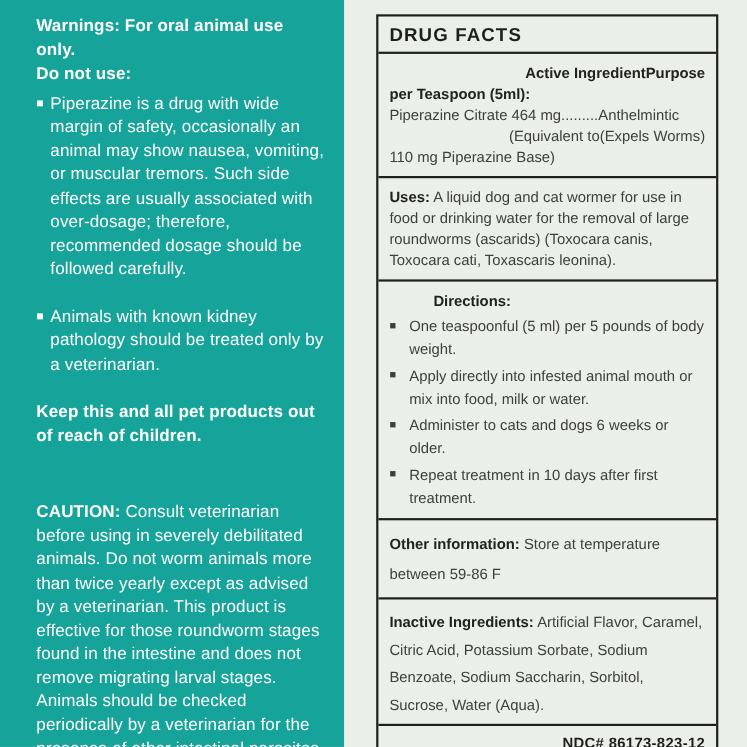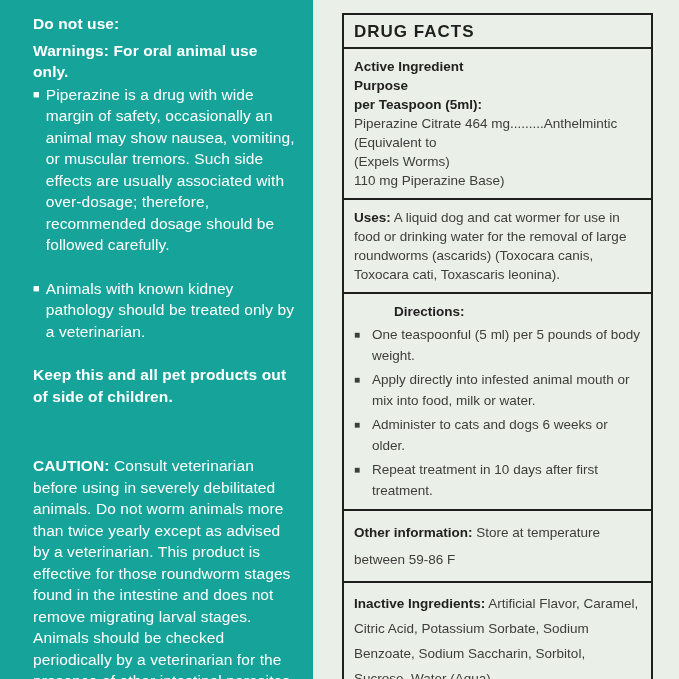--- a/index.html
+++ b/index.html
@@ -65,8 +65,8 @@
 <div class="page">
 
   <div class="left-panel">
+    <p class="lp-bold lp-head1">Warnings: For oral animal use only.</p>
     <p class="lp-bold lp-head2">Do not use:</p>
-    <p class="lp-bold lp-head1">Warnings: For oral animal use only.</p>
 
     <div class="lp-bullet">
       <span class="lp-marker">■</span>

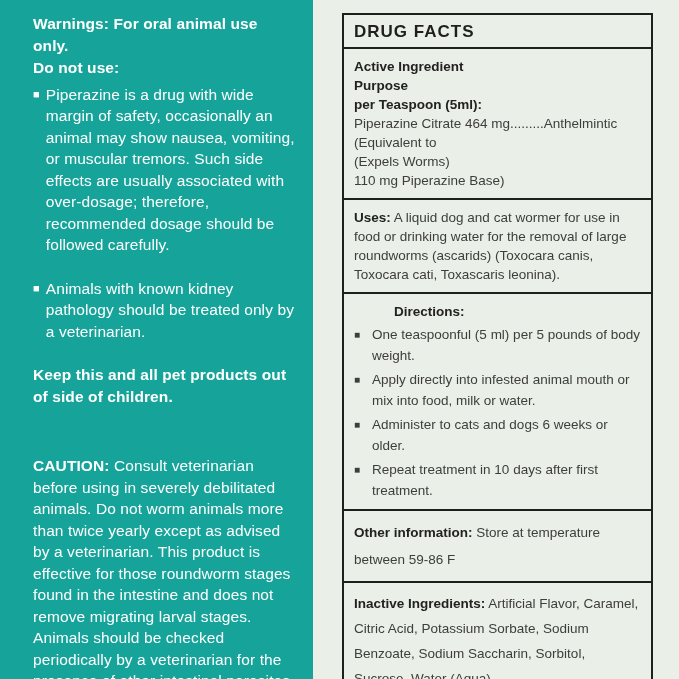--- a/index.html
+++ b/index.html
@@ -46,7 +46,7 @@
   }
   .df-section { border-top: 2px solid var(--ink, #1F1F1D); padding: 8px 10px; }
   .b { font-weight: bold; color: var(--bold_text, #222220); }
-  .df-row { display: flex; justify-content: flex-end; flex-direction: column; }
+  .df-row { display: flex; justify-content: flex-end; }
 
   .df-directions .dir-label { margin-bottom: 2px; padding-left: 40px; }
   .dir-item { display: flex; line-height: 21px; margin-top: 3px; }

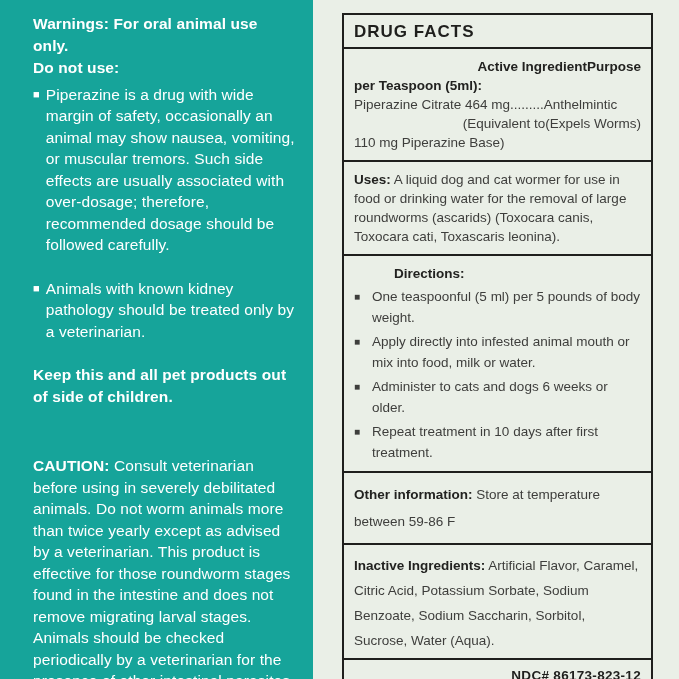--- a/index.html
+++ b/index.html
@@ -80,7 +80,7 @@
       <span>Animals with known kidney pathology should be treated only by a veterinarian.</span>
     </div>
 
-    <p class="lp-bold lp-keep">Keep this and all pet products out of side of children.</p>
+    <p class="lp-bold lp-keep">Keep this and all pet products out of reach of children.</p>
 
     <p class="lp-caution"><span class="lp-bold">CAUTION:</span> <span>Consult veterinarian before using in severely debilitated animals. Do not worm animals more than twice yearly except as advised by a veterinarian.  This product is effective for those roundworm stages found in the intestine and does not remove migrating larval stages.  Animals should be checked periodically by a veterinarian for the presence of other intestinal parasites.</span></p>
   </div>

